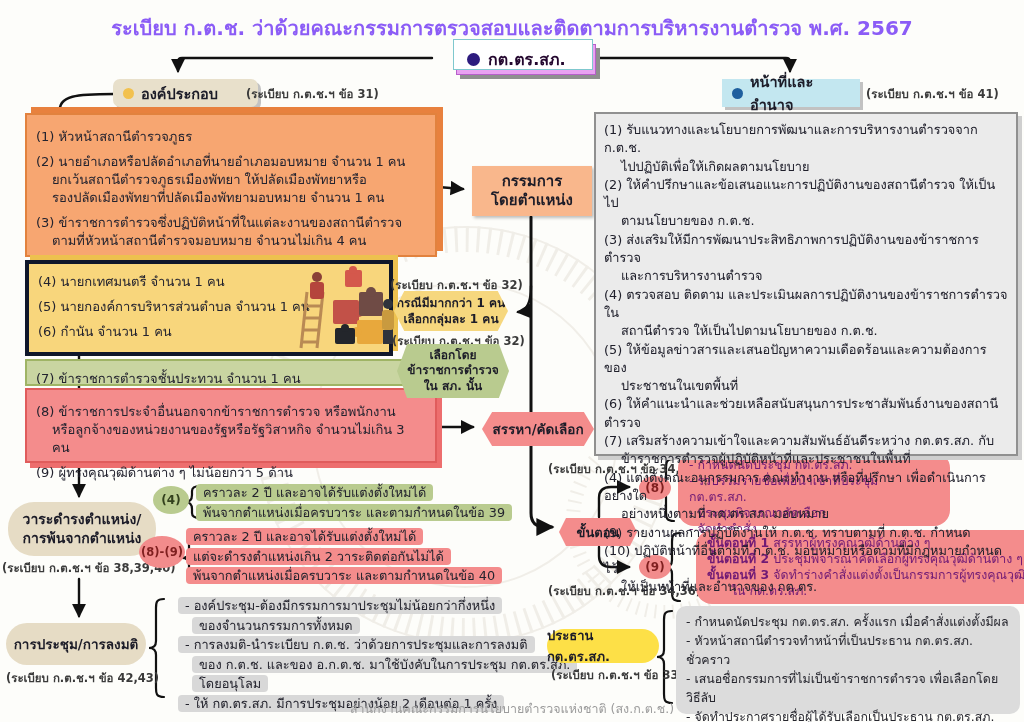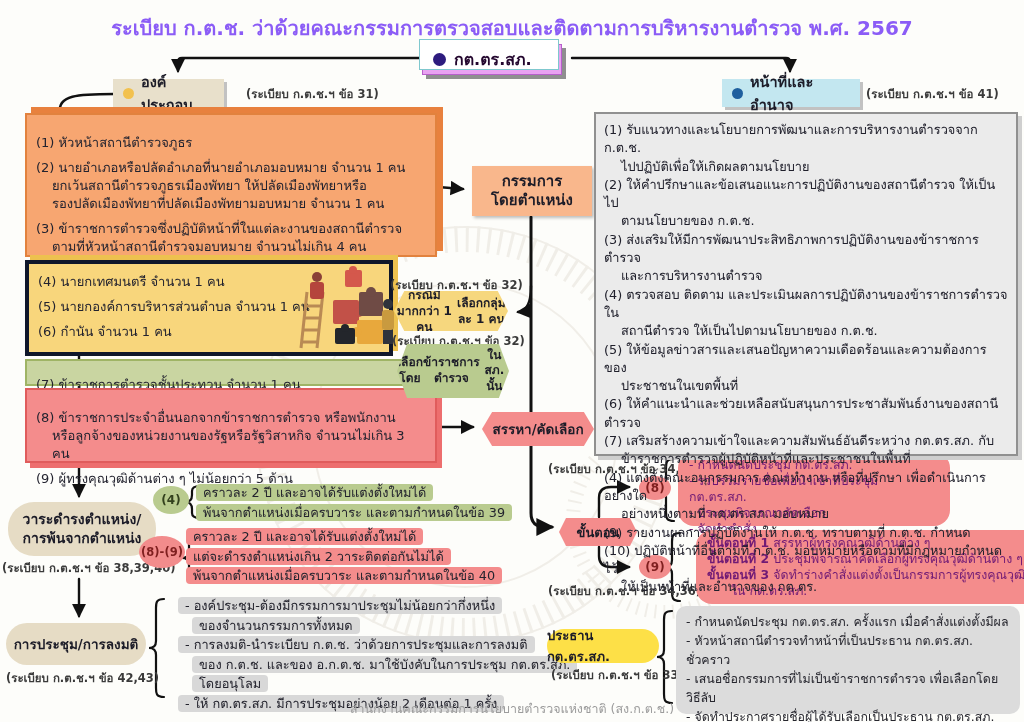--- a/index.html
+++ b/index.html
@@ -11,7 +11,7 @@
   .node{position:absolute;z-index:2;}
   .title{left:0;right:0;top:12px;text-align:center;font-size:20px;font-weight:bold;color:#8b5cf6;z-index:2;}
   
-  .center-box{left:422px;top:44px;width:140px;height:31px;background:#E9A2F1;border:1px solid #B85FCB;
+  .center-box{left:456px;top:44px;width:140px;height:31px;background:#E9A2F1;border:1px solid #B85FCB;
       box-shadow:4px 4px 0 #8f8f8f;display:flex;align-items:center;gap:8px;padding-left:10px;box-sizing:border-box;}
   .center-box::before{content:"";position:absolute;top:-6px;left:-4px;width:100%;height:100%;
       background:#ffffff;border:1.5px solid #7FC8CE;z-index:-1;}

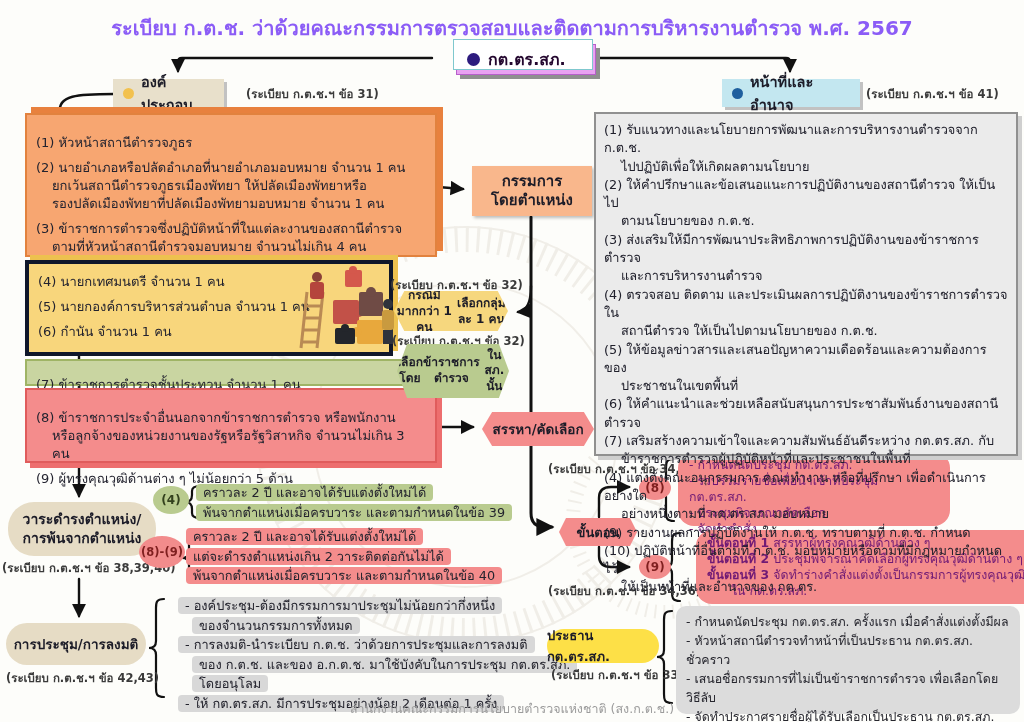--- a/index.html
+++ b/index.html
@@ -23,7 +23,7 @@
   
   .hdr{height:28px;display:flex;align-items:center;gap:7px;padding:0 10px;box-sizing:border-box;
        font-weight:bold;font-size:14.5px;box-shadow:3px 3px 0 #c2c2c2;}
-  .hdr.comp{left:113px;top:79px;width:111px;background:#E8E0CB;}
+  .hdr.comp{left:113px;top:79px;width:145px;background:#E8E0CB;border-radius:7px;}
   .hdr.duty{left:722px;top:79px;width:138px;background:#C3E7F0;}
   .ref{font-size:11.5px;font-weight:bold;color:#3a3a3a;white-space:nowrap;z-index:2;}
   .ref.center{text-align:center;}

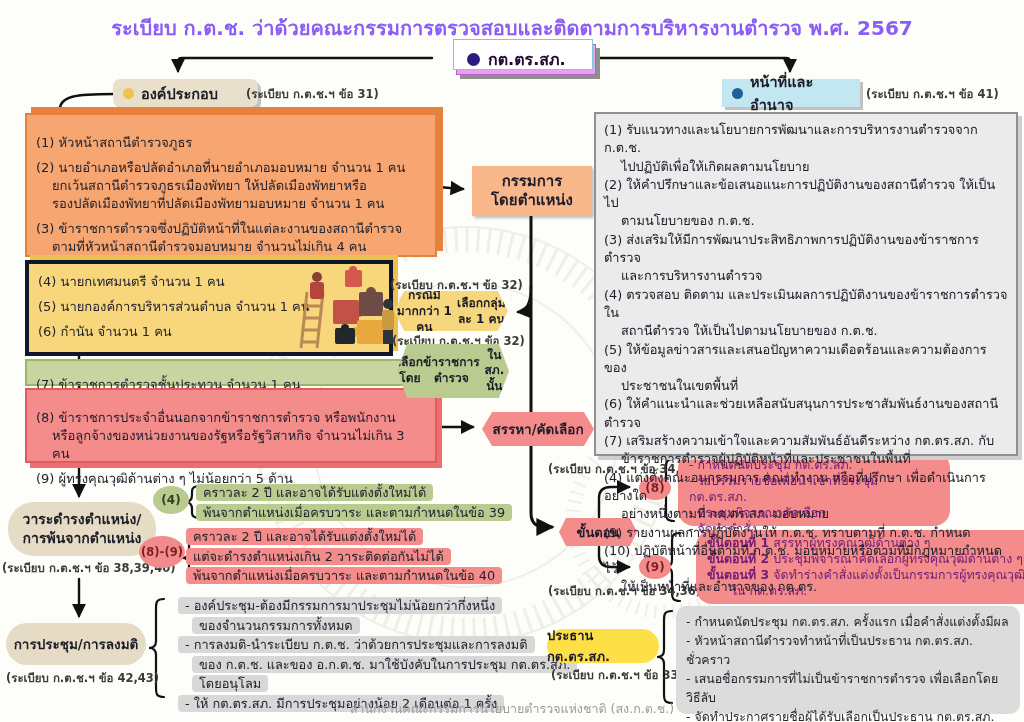--- a/index.html
+++ b/index.html
@@ -30,7 +30,7 @@
   
   .box{box-sizing:border-box;padding:7px 9px;font-size:13px;line-height:18px;color:#23232f;}
   .box .l{margin-top:7px;}
-  .box .l:first-child{margin-top:12px;}
+  .box .l:first-child{margin-top:6px;}
   .box .l.in{margin-top:0;padding-left:16px;}
   .box1{left:25px;top:113px;width:412px;height:144px;background:#F7A671;border:2px solid #E2823E;box-shadow:6px -6px 0 #E8813E;}
   .box2{left:25px;top:260px;width:368px;height:96px;background:#F8D67C;border:4px solid #0f172a;box-shadow:5px -5px 0 #EDC14F;}

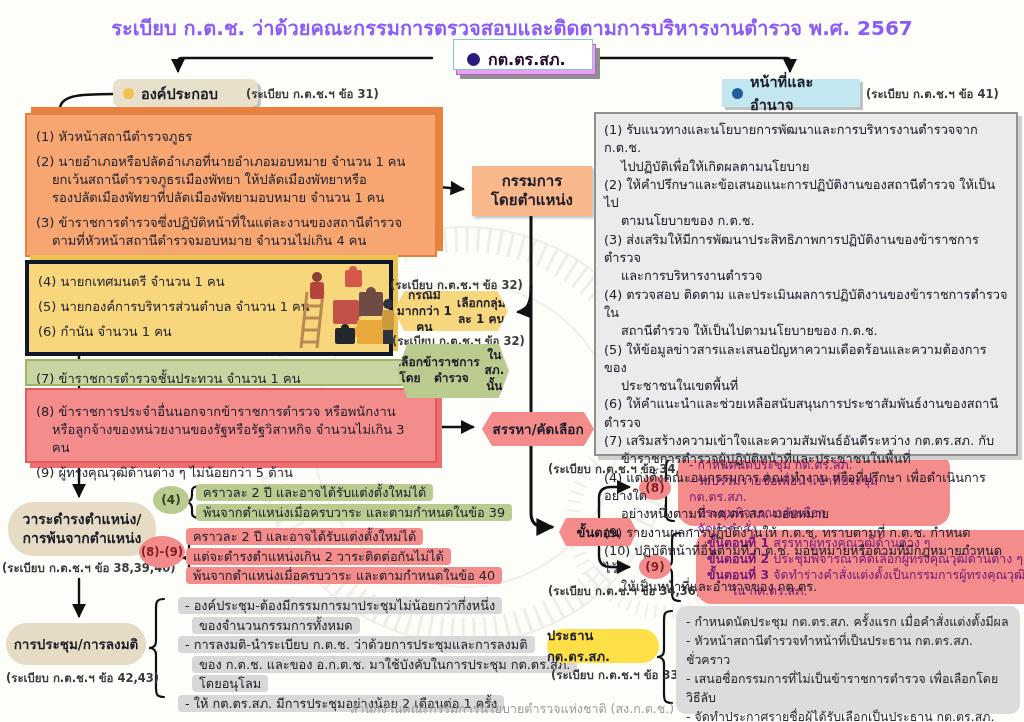--- a/index.html
+++ b/index.html
@@ -41,7 +41,7 @@
   
   .committee{left:472px;top:166px;width:120px;height:50px;background:#F9B78C;display:flex;flex-direction:column;
      align-items:center;justify-content:center;font-weight:bold;font-size:15px;line-height:1.3;box-shadow:2px 2px 3px rgba(0,0,0,.25);}
-  .hex{display:flex;align-items:center;justify-content:center;text-align:center;
+  .hex{display:flex;flex-direction:column;align-items:center;justify-content:center;text-align:center;
        font-weight:bold;clip-path:polygon(9% 0,91% 0,100% 50%,91% 100%,9% 100%,0 50%);}
   .hexY{left:394px;top:291px;width:114px;height:40px;background:#F6D77E;font-size:12px;line-height:1.35;}
   .hexG{left:397px;top:344px;width:112px;height:54px;background:#B9CB8F;font-size:12px;line-height:1.3;}

